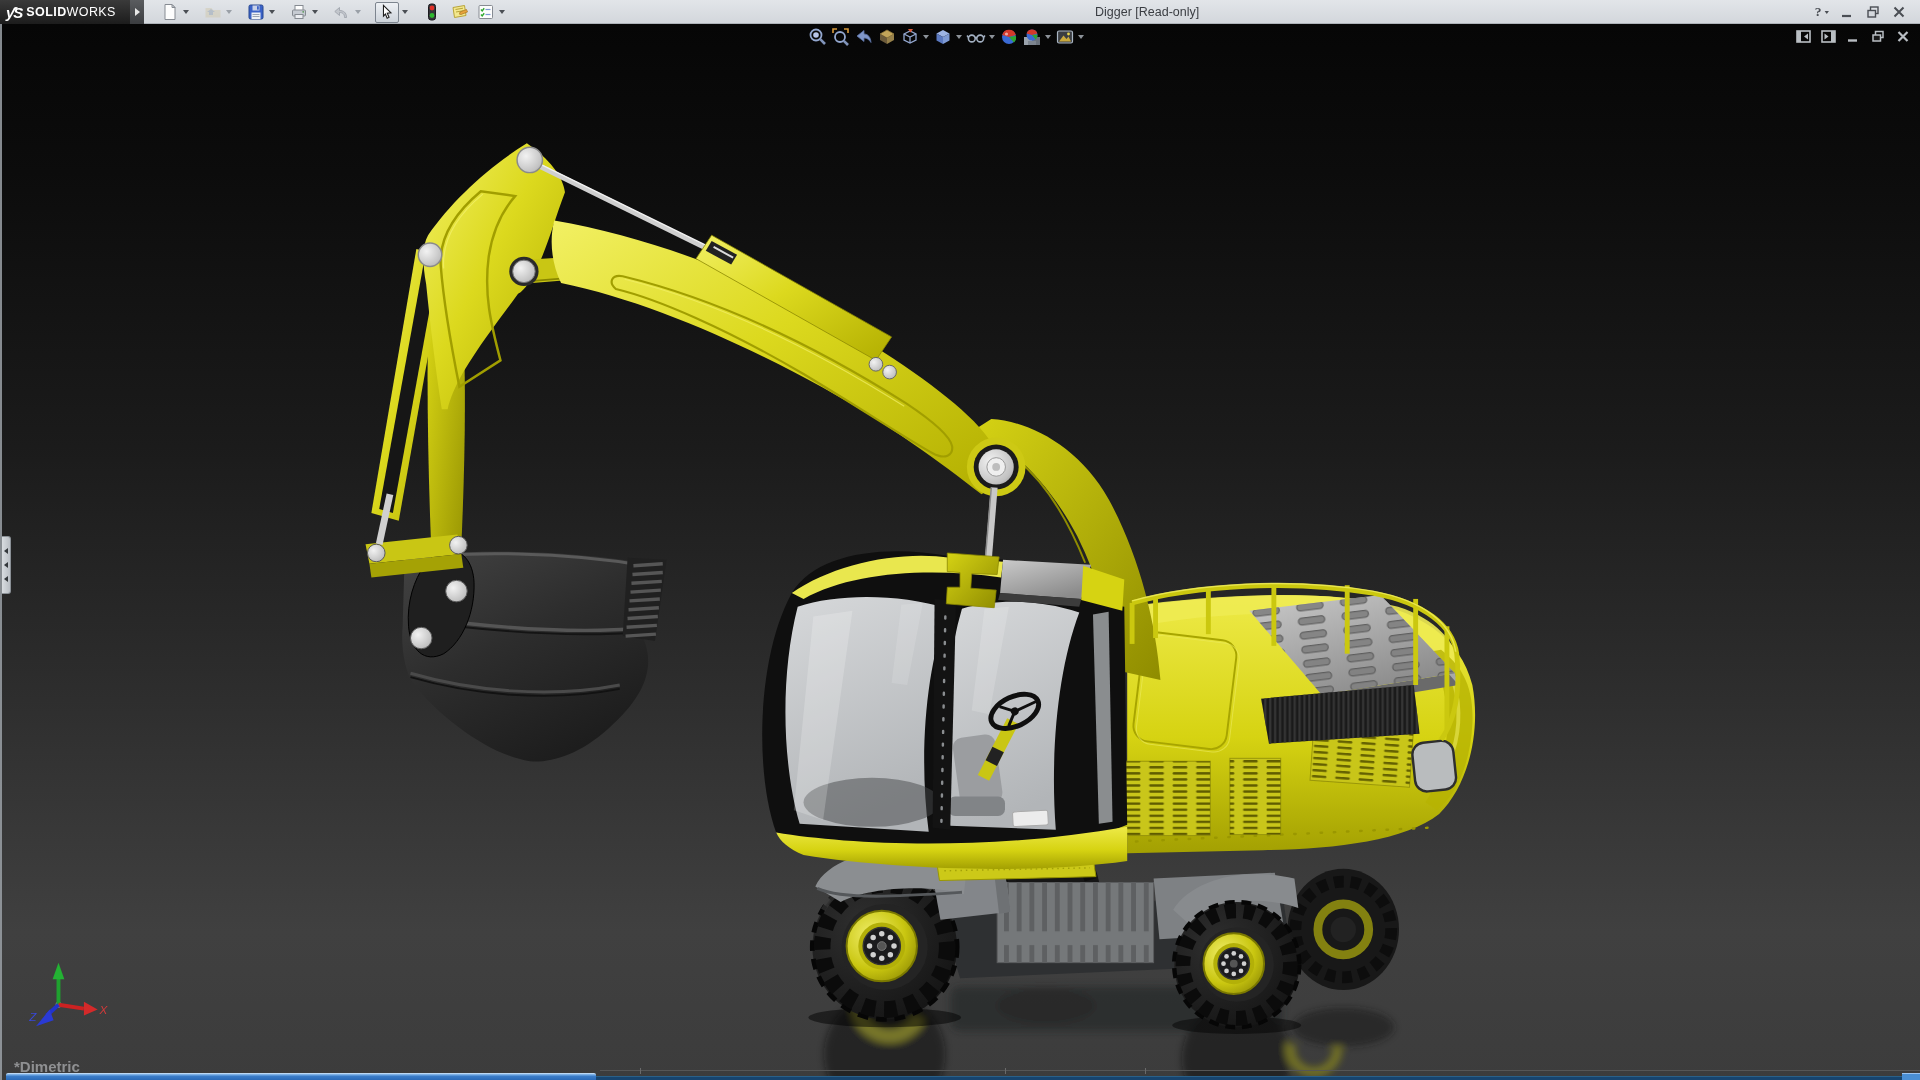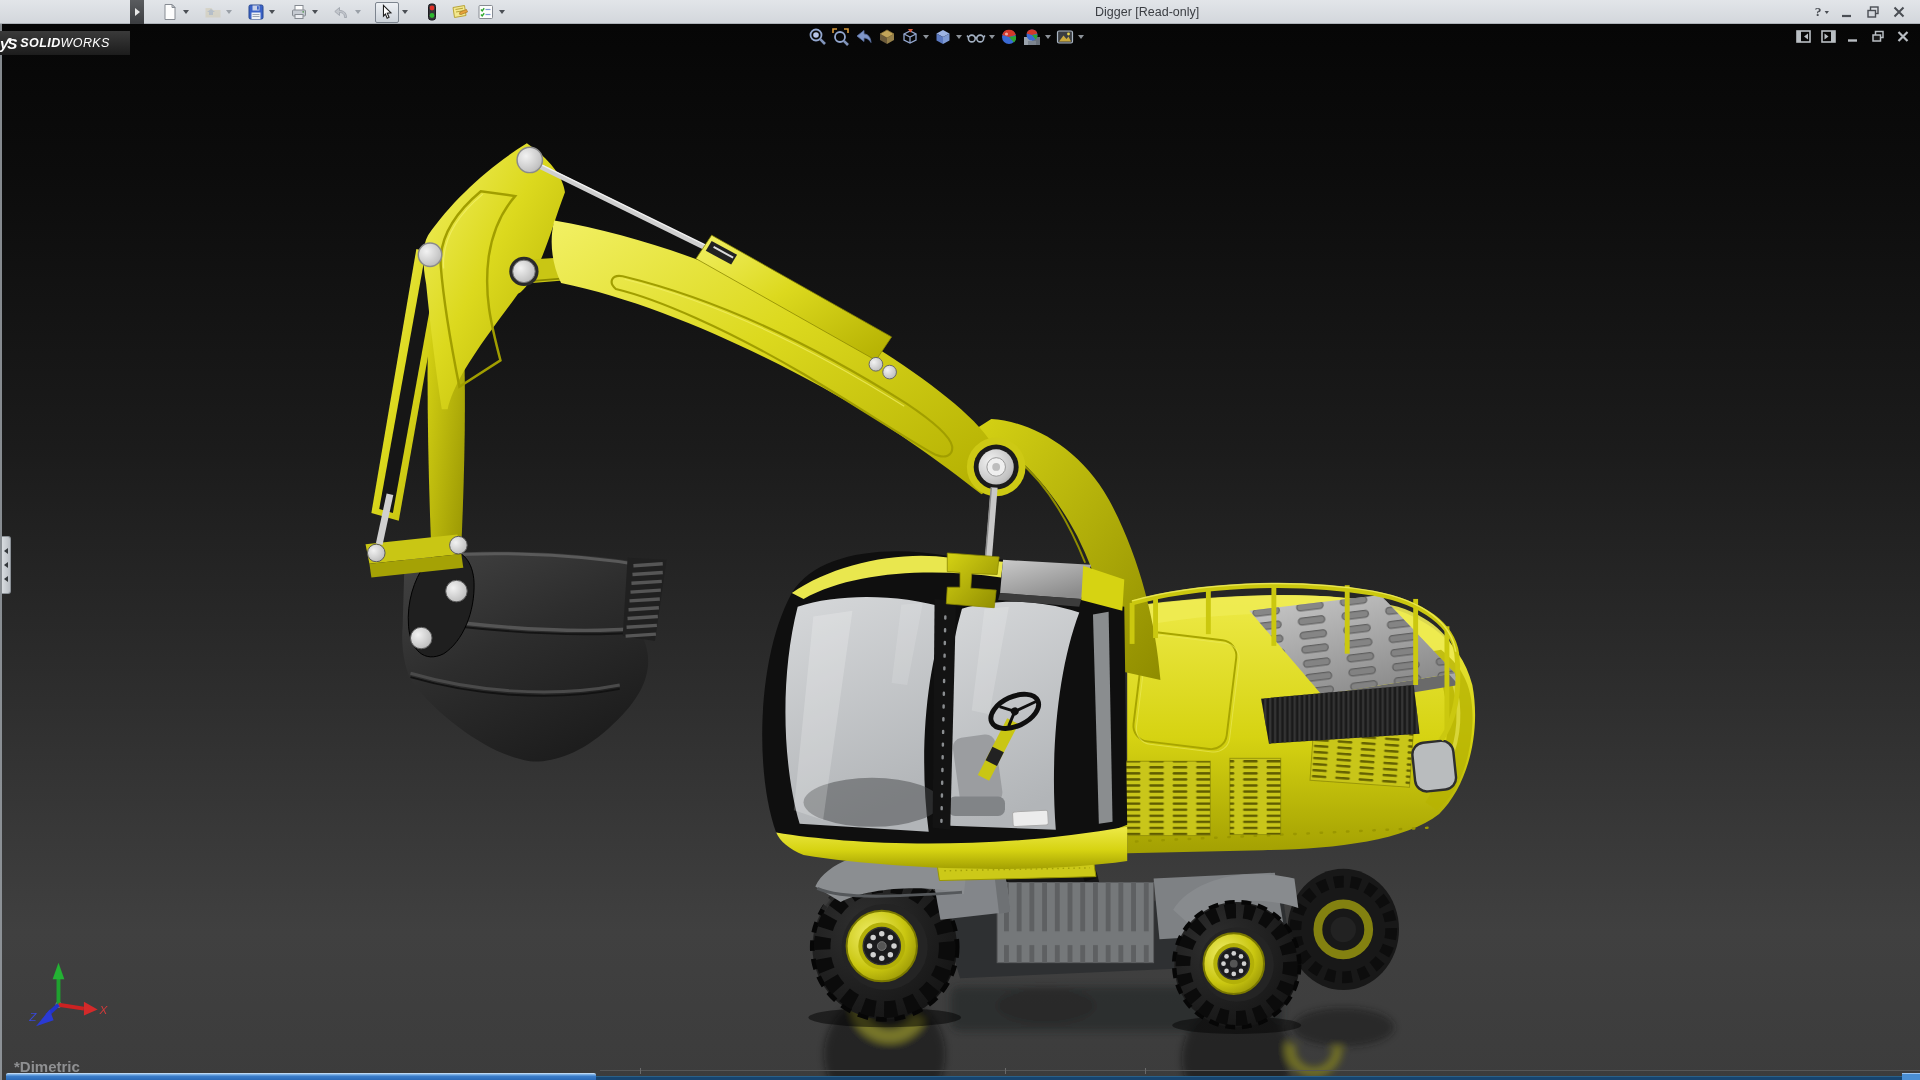--- a/index.html
+++ b/index.html
@@ -7,7 +7,7 @@
   .titlebar { position:absolute; left:0; top:0; width:1920px; height:24px;
     background:linear-gradient(#e2e5e9,#d3d7dc); border-bottom:1px solid #aeb3b9; z-index:50; }
   .logo { position:absolute; left:0; top:0; width:130px; height:24px; background:linear-gradient(#3a3a3a,#1c1c1c);
-    display:flex; align-items:center; gap:4px;margin-top:31px; }
+    display:flex; align-items:center; padding-left:6px; gap:4px; }
   .logo-mark { color:#fff; font-size:15px; font-weight:bold; font-style:italic; letter-spacing:-1px; }
   .logo-text { color:#fff; font-size:12.5px; letter-spacing:.4px;font-style:italic; }
   .logo-text b { font-weight:bold; }

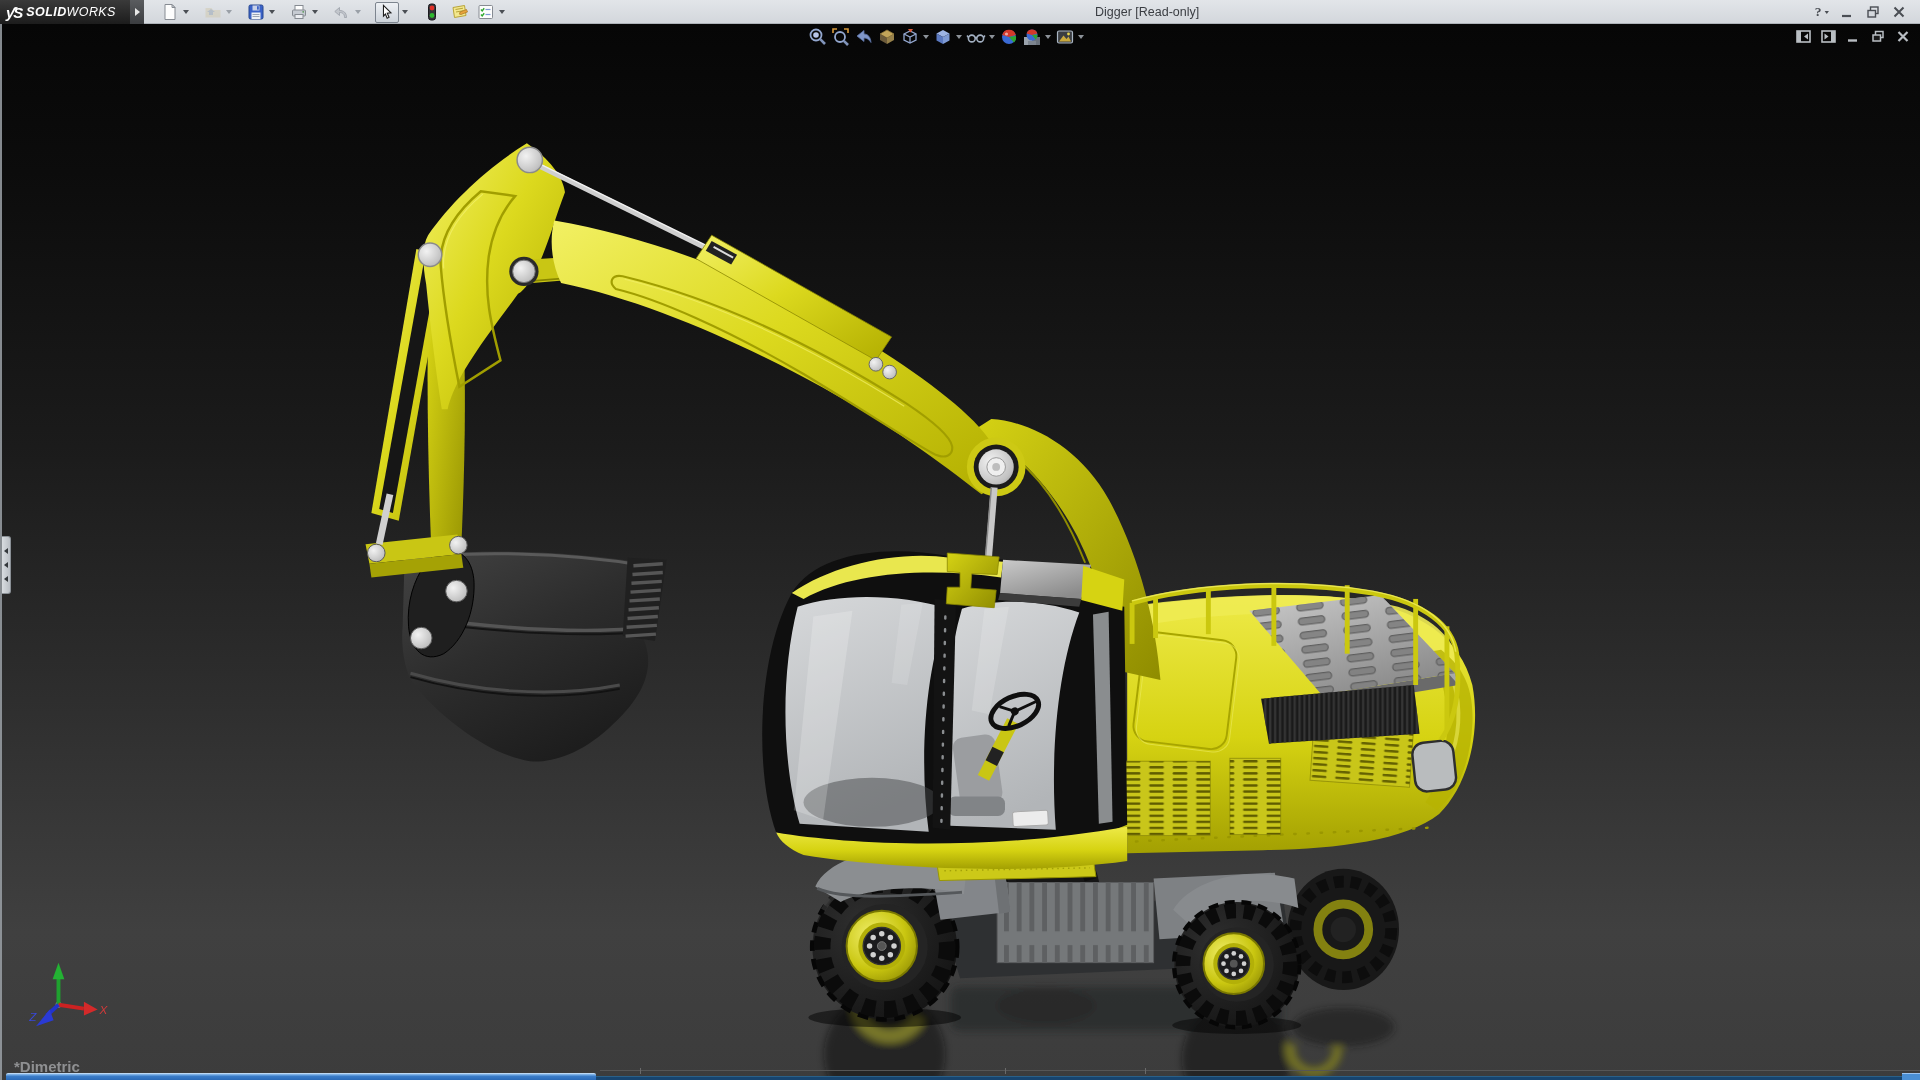--- a/index.html
+++ b/index.html
@@ -9,7 +9,7 @@
   .logo { position:absolute; left:0; top:0; width:130px; height:24px; background:linear-gradient(#3a3a3a,#1c1c1c);
     display:flex; align-items:center; padding-left:6px; gap:4px; }
   .logo-mark { color:#fff; font-size:15px; font-weight:bold; font-style:italic; letter-spacing:-1px; }
-  .logo-text { color:#fff; font-size:12.5px; letter-spacing:.4px;font-style:italic; }
+  .logo-text { color:#fff; font-size:12.5px; letter-spacing:.4px; }
   .logo-text b { font-weight:bold; }
   .flyout-tab { position:absolute; left:130px; top:0; width:14px; height:24px; background:linear-gradient(#5a5c5f,#3b3d40);
     display:flex; align-items:center; justify-content:center; }

